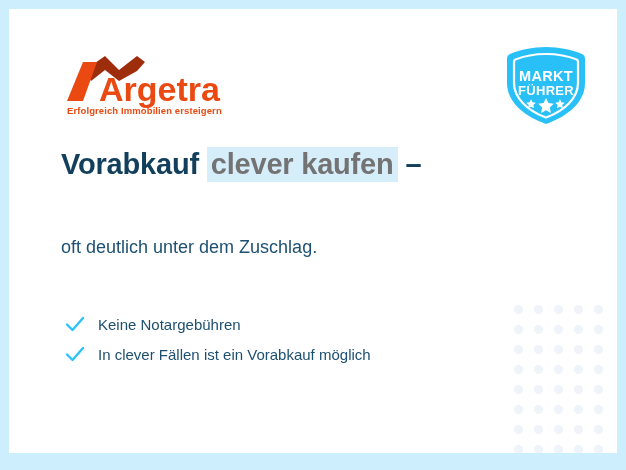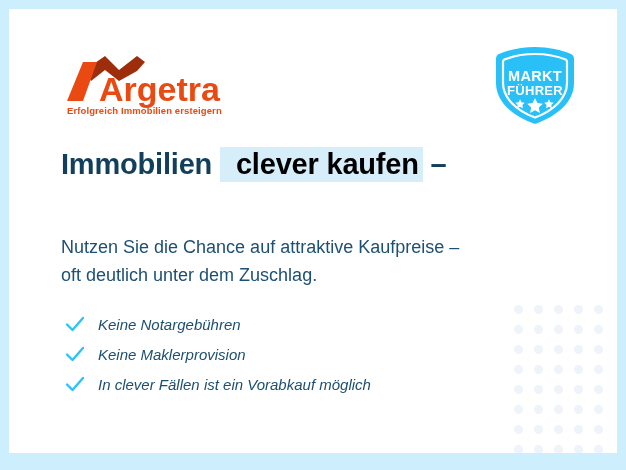--- a/index.html
+++ b/index.html
@@ -57,7 +57,7 @@
   
   .badge {
     position: absolute;
-    left: 483px;
+    left: 494px;
     top: 36px;
     width: 86px;
     height: 80px;

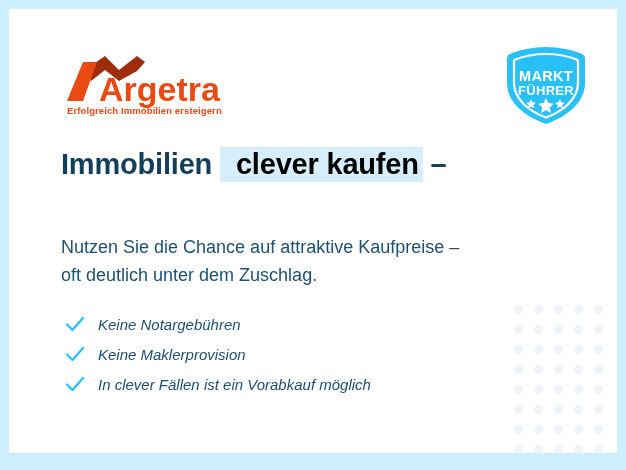--- a/index.html
+++ b/index.html
@@ -202,7 +202,7 @@
     </div>
 
     <div class="headline">
-      <div><span>Immobilien </span><span class="hl-mark">clever kaufen</span><span> –</span></div>
+      <div><span>Vorabkauf </span><span class="hl-mark">clever kaufen</span><span> –</span></div>
     </div>
 
     <div class="subhead">

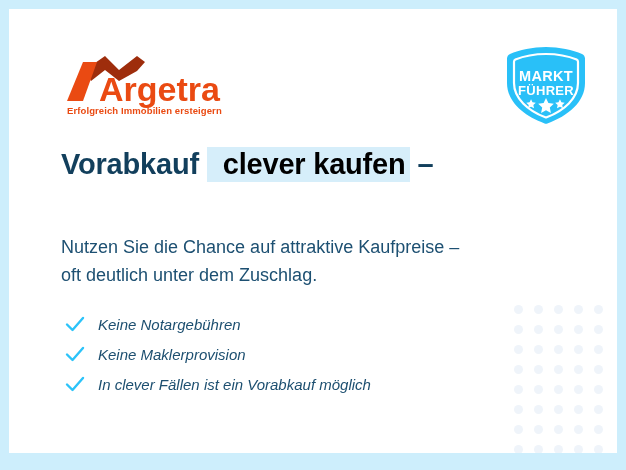--- a/index.html
+++ b/index.html
@@ -80,8 +80,8 @@
   }
   .hl-mark {
     background: #d6eefa;
-    padding: 1px 4px 2px 16px;
-    color: #000000;
+    padding: 1px 4px 2px 4px;
+    color: #737373;
   }
 
   

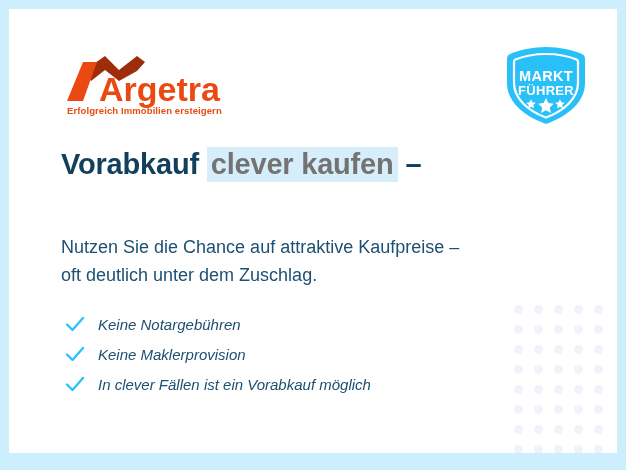--- a/index.html
+++ b/index.html
@@ -206,7 +206,6 @@
     </div>
 
     <div class="subhead">
-      <div>Nutzen Sie die Chance auf attraktive Kaufpreise –</div>
       <div>oft deutlich unter dem Zuschlag.</div>
     </div>
 

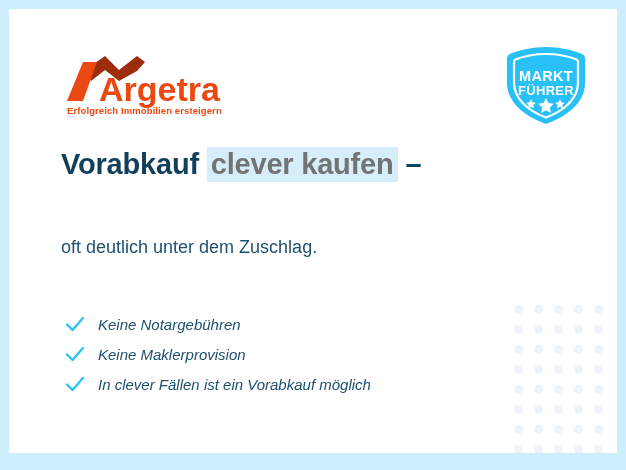--- a/index.html
+++ b/index.html
@@ -103,7 +103,6 @@
     top: 300px;
     z-index: 2;
     list-style: none;
-    font-style: italic;
   }
   .bullets li {
     display: flex;

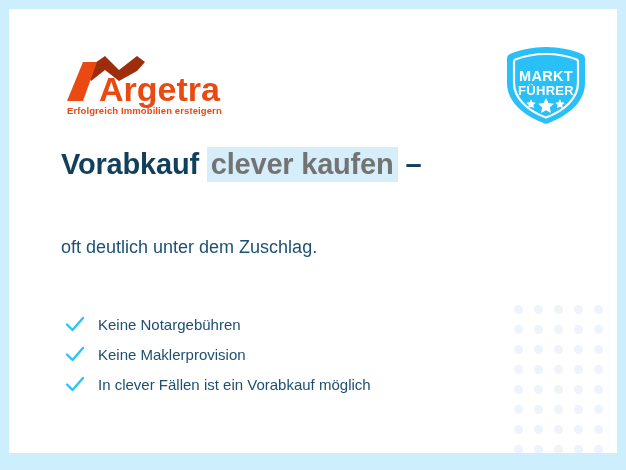--- a/index.html
+++ b/index.html
@@ -219,12 +219,6 @@
         <svg class="check" viewBox="0 0 22 22" xmlns="http://www.w3.org/2000/svg">
             <path d="M3 11.5 L8.5 17 L19 5" fill="none" stroke="#2bc3f9" stroke-width="2.4" stroke-linecap="round" stroke-linejoin="round"></path>
           </svg>
-        <span>Keine Maklerprovision</span>
-      </li>
-      <li>
-        <svg class="check" viewBox="0 0 22 22" xmlns="http://www.w3.org/2000/svg">
-            <path d="M3 11.5 L8.5 17 L19 5" fill="none" stroke="#2bc3f9" stroke-width="2.4" stroke-linecap="round" stroke-linejoin="round"></path>
-          </svg>
         <span>In clever Fällen ist ein Vorabkauf möglich</span>
       </li>
     </ul>

